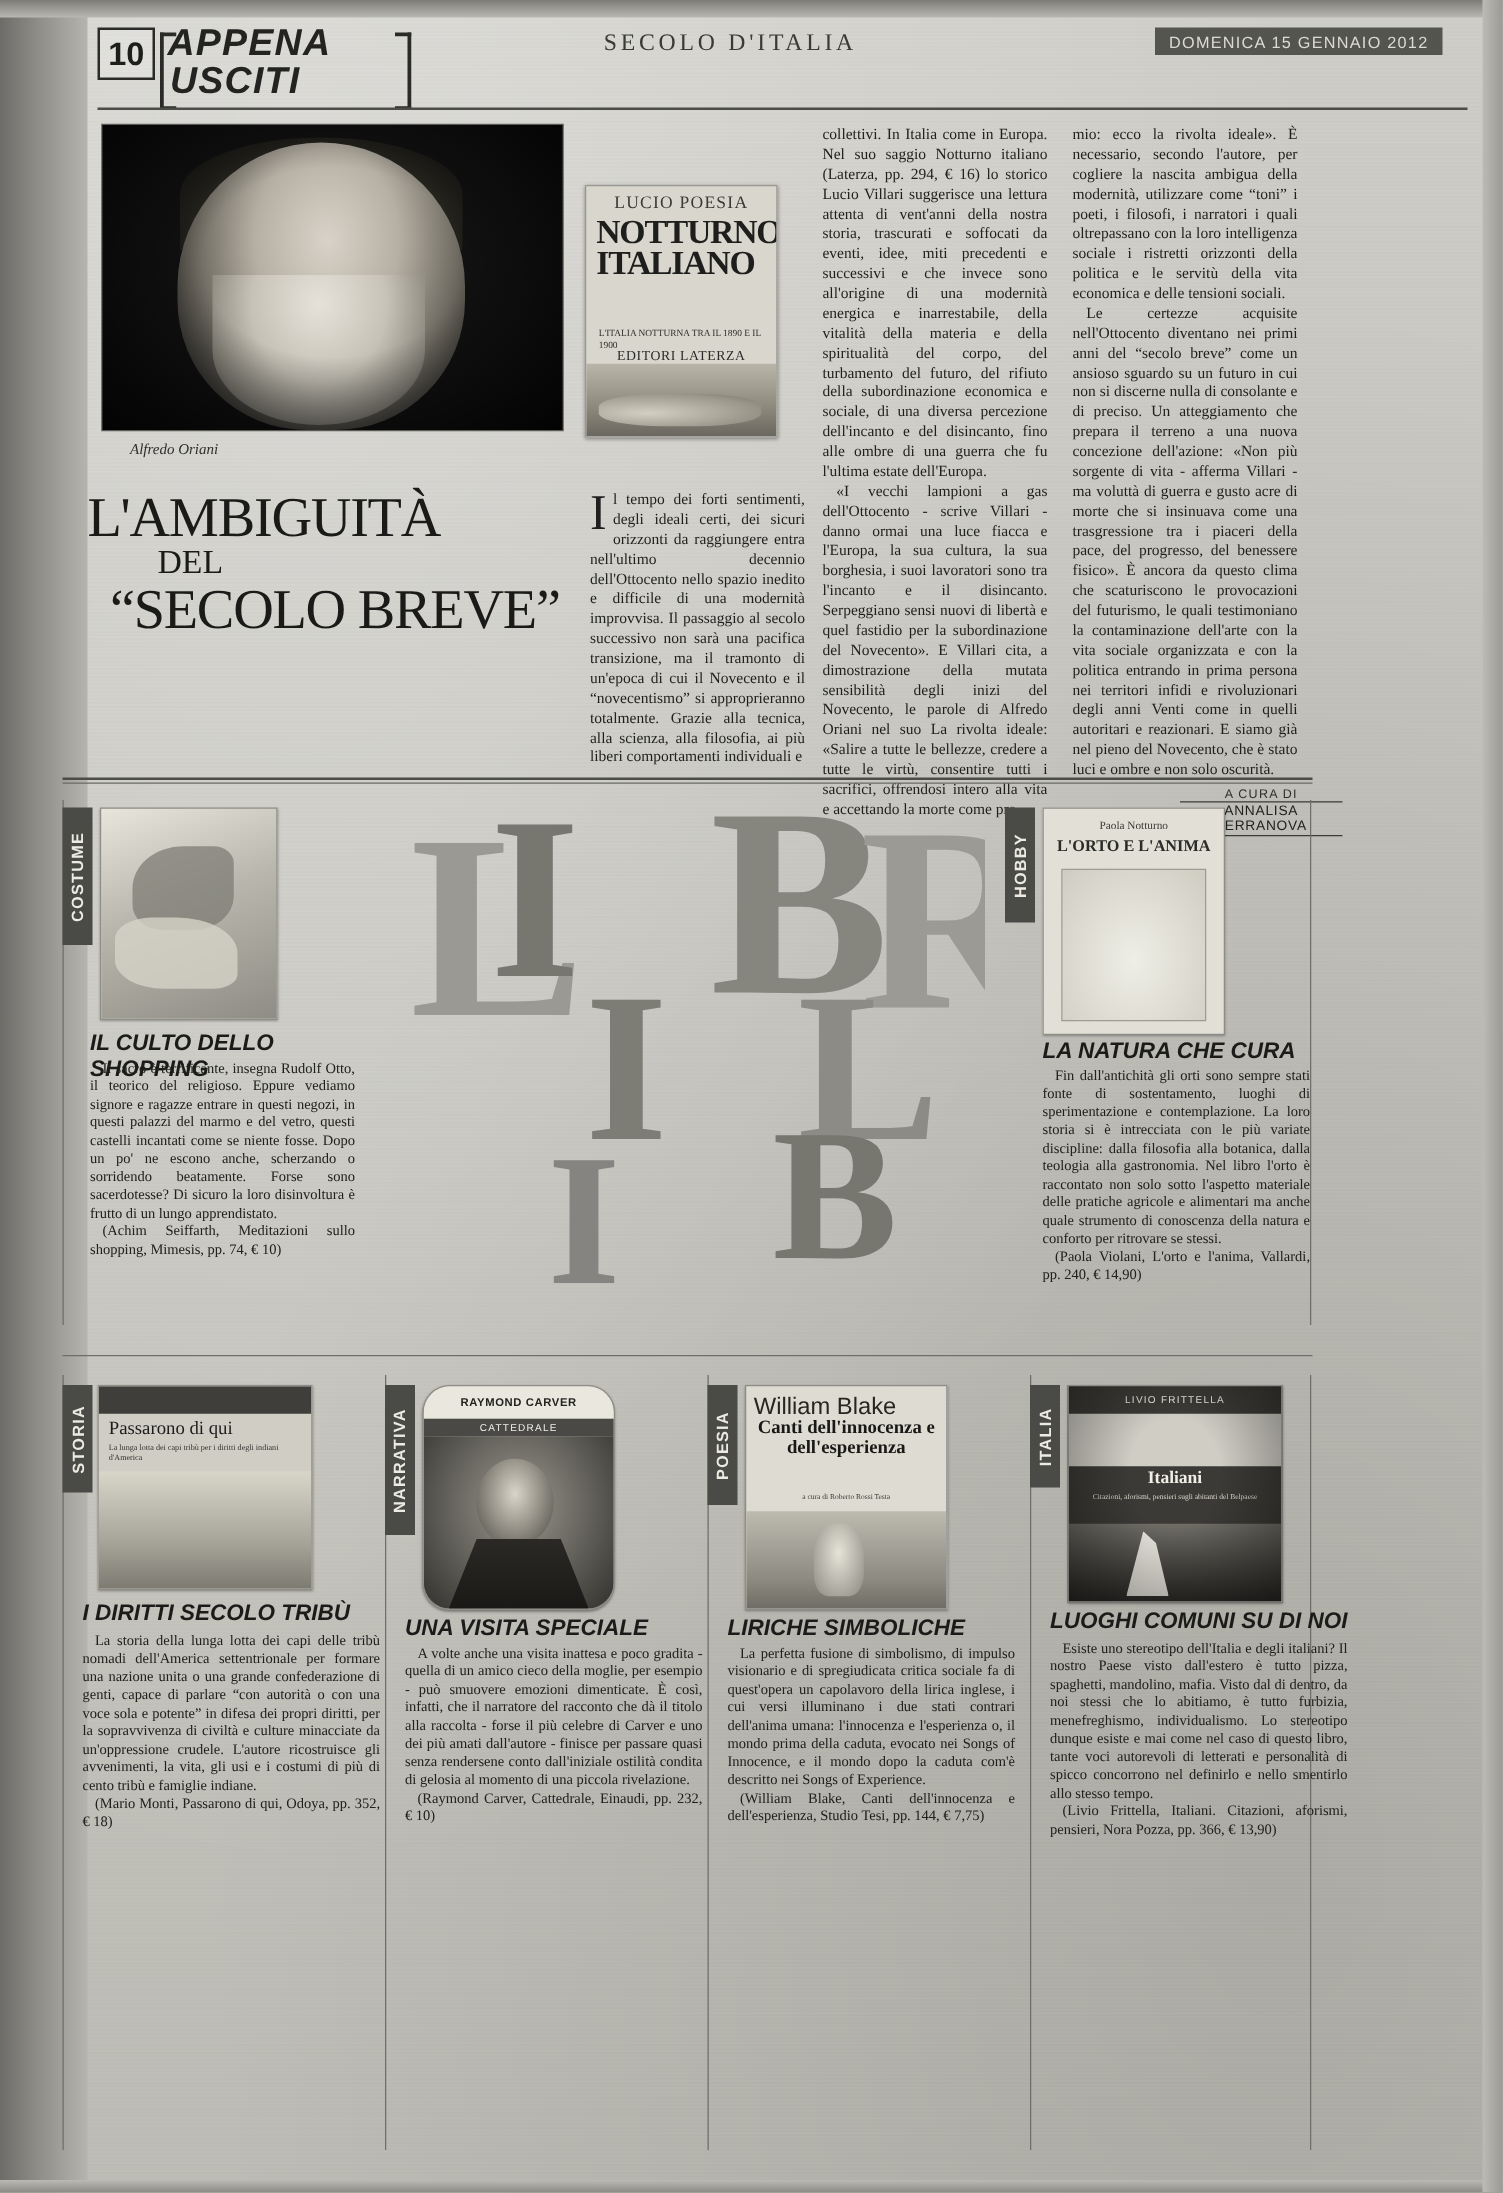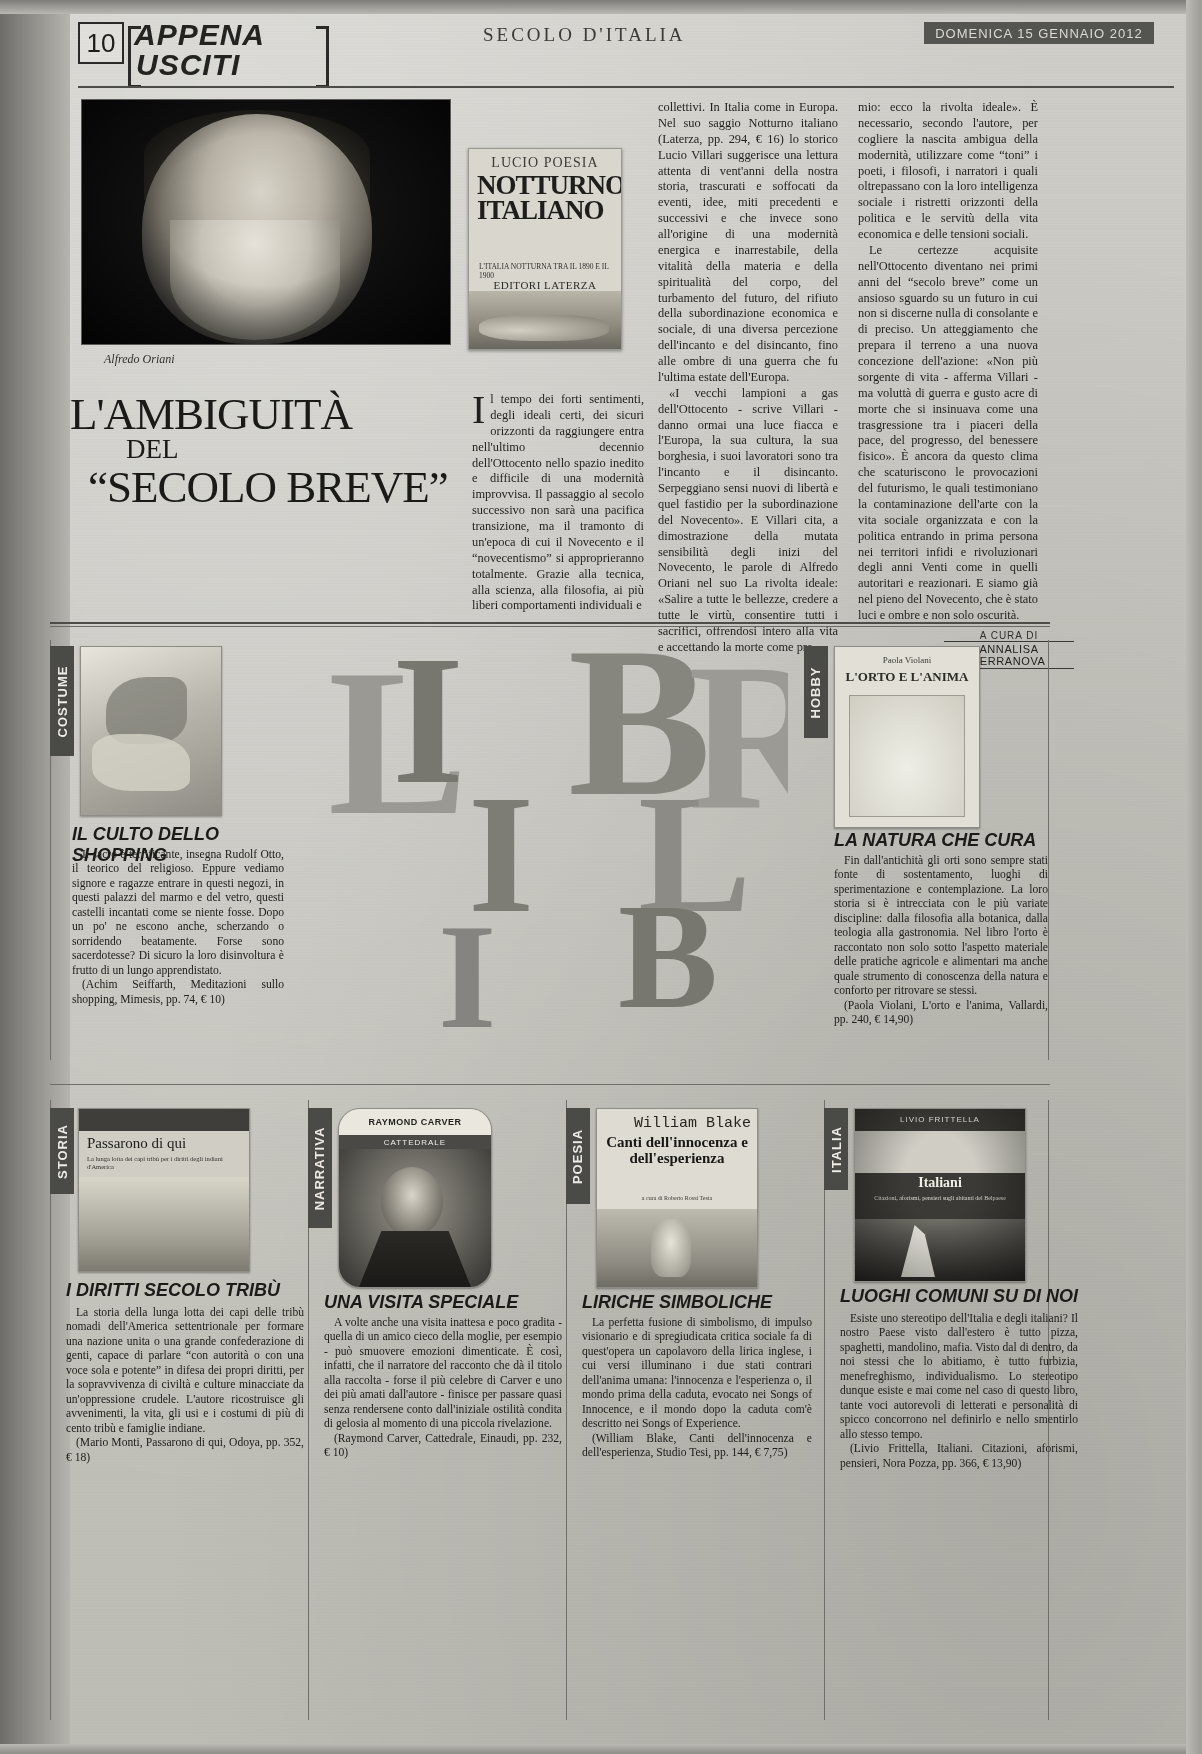--- a/index.html
+++ b/index.html
@@ -22,7 +22,7 @@
   .masthead{position:absolute;left:78px;top:22px;width:1096px;height:62px;}
   .pagenum{position:absolute;left:0;top:0;width:42px;height:38px;border:2px solid #2a2a28;
     display:flex;align-items:center;justify-content:center;font-family:"Liberation Sans",sans-serif;
-    font-weight:normal;font-size:26px;color:#1d1d1b;background:rgba(255,255,255,.18);}
+    font-weight:bold;font-size:26px;color:#1d1d1b;background:rgba(255,255,255,.18);}
   .sectitle{position:absolute;left:56px;top:-2px;font-family:"Liberation Sans",sans-serif;
     font-weight:bold;font-style:italic;font-size:30px;letter-spacing:1px;color:#232321;line-height:1.0;}
   .sectitle .l2{margin-left:2px;}

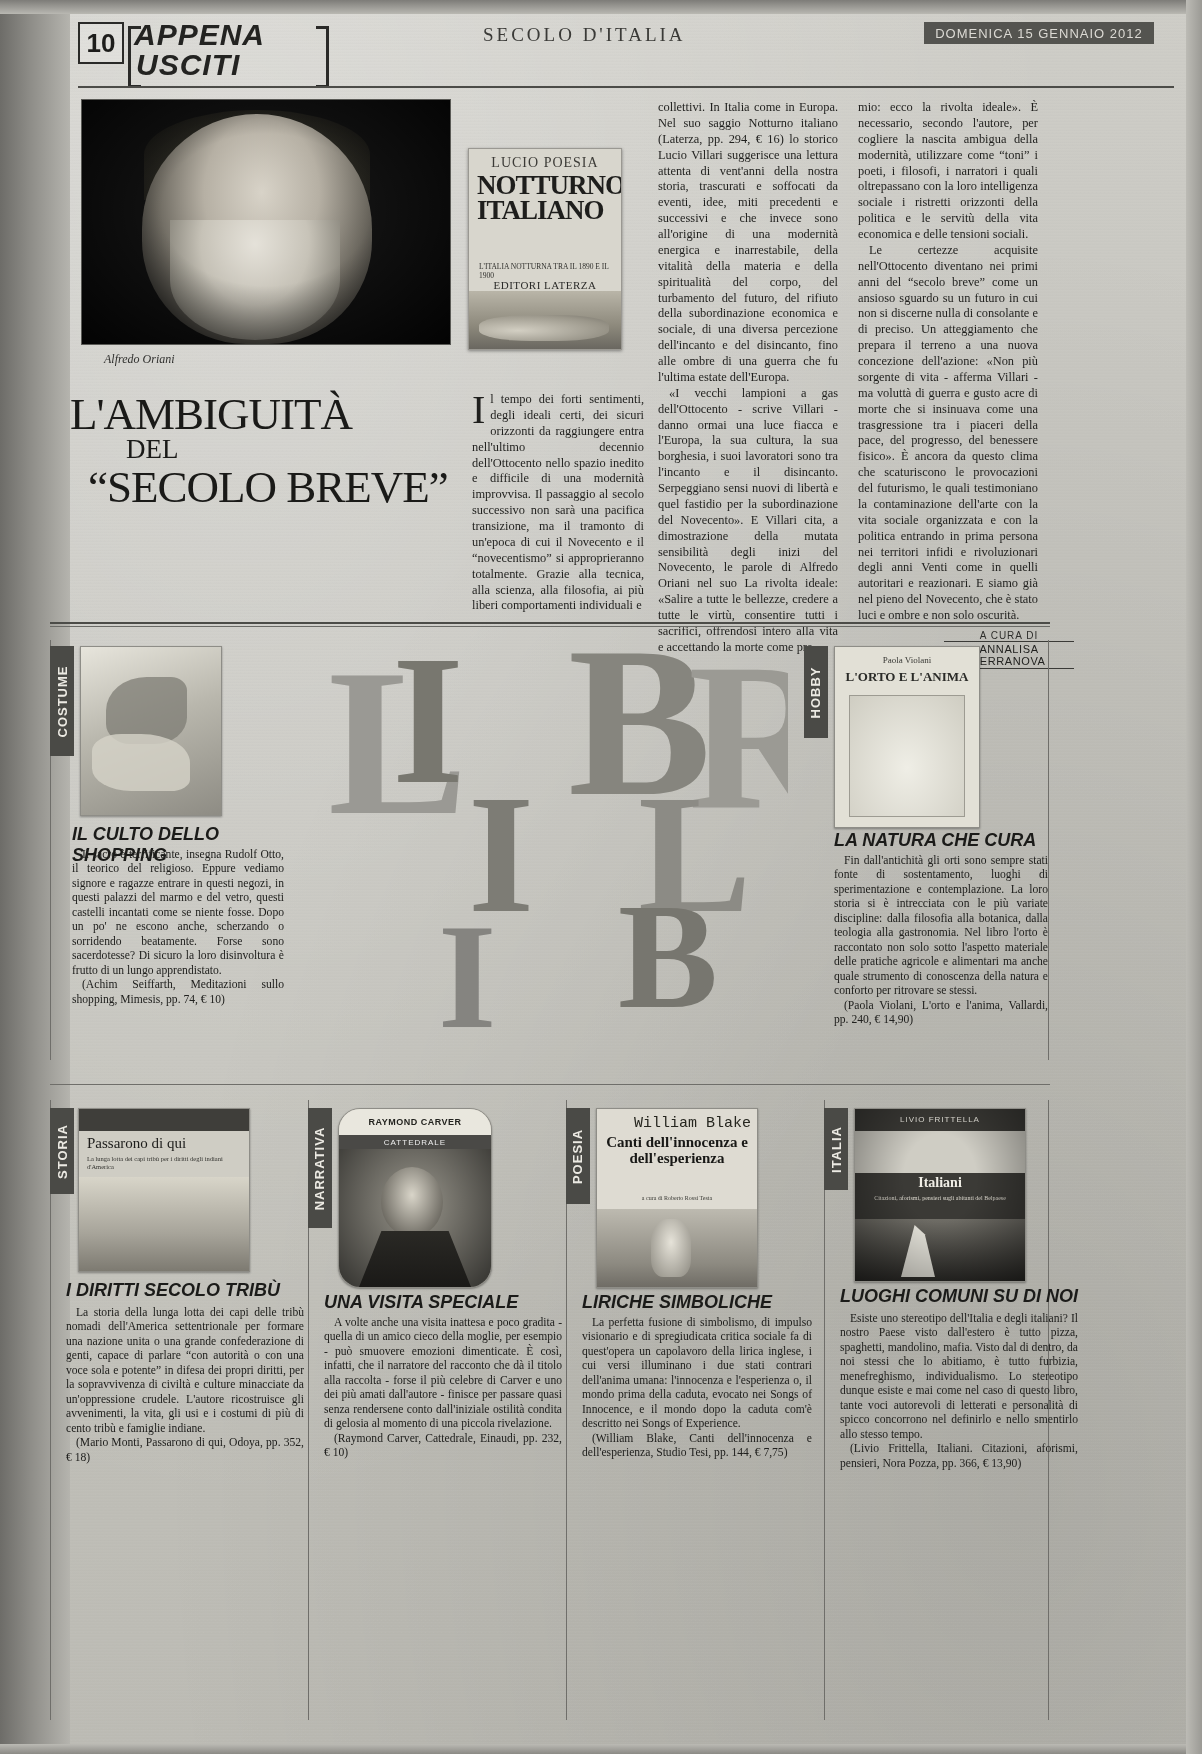--- a/index.html
+++ b/index.html
@@ -227,7 +227,7 @@
       <span>HOBBY</span>
     </div>
     <div class="cover" style="left:44px;top:6px;width:144px;height:180px;background:#e2e0d6;">
-      <div style="position:absolute;left:6px;top:8px;right:6px;text-align:center;font-size:9px;color:#3a3a36;">Paola Violani</div>
+      <div style="position:absolute;left:6px;top:8px;right:6px;text-align:center;font-size:9px;color:#3a3a36;">Paola Notturno</div>
       <div style="position:absolute;left:6px;top:22px;right:6px;text-align:center;font-family:'Liberation Serif',serif;font-size:13px;font-weight:bold;color:#2b2b28;">L'ORTO E L'ANIMA</div>
       <div style="position:absolute;left:14px;top:48px;right:14px;bottom:10px;border:1px solid #9d9b92;background:radial-gradient(ellipse at 50% 60%,#efeee6,#cfcdc2);"></div>
     </div>

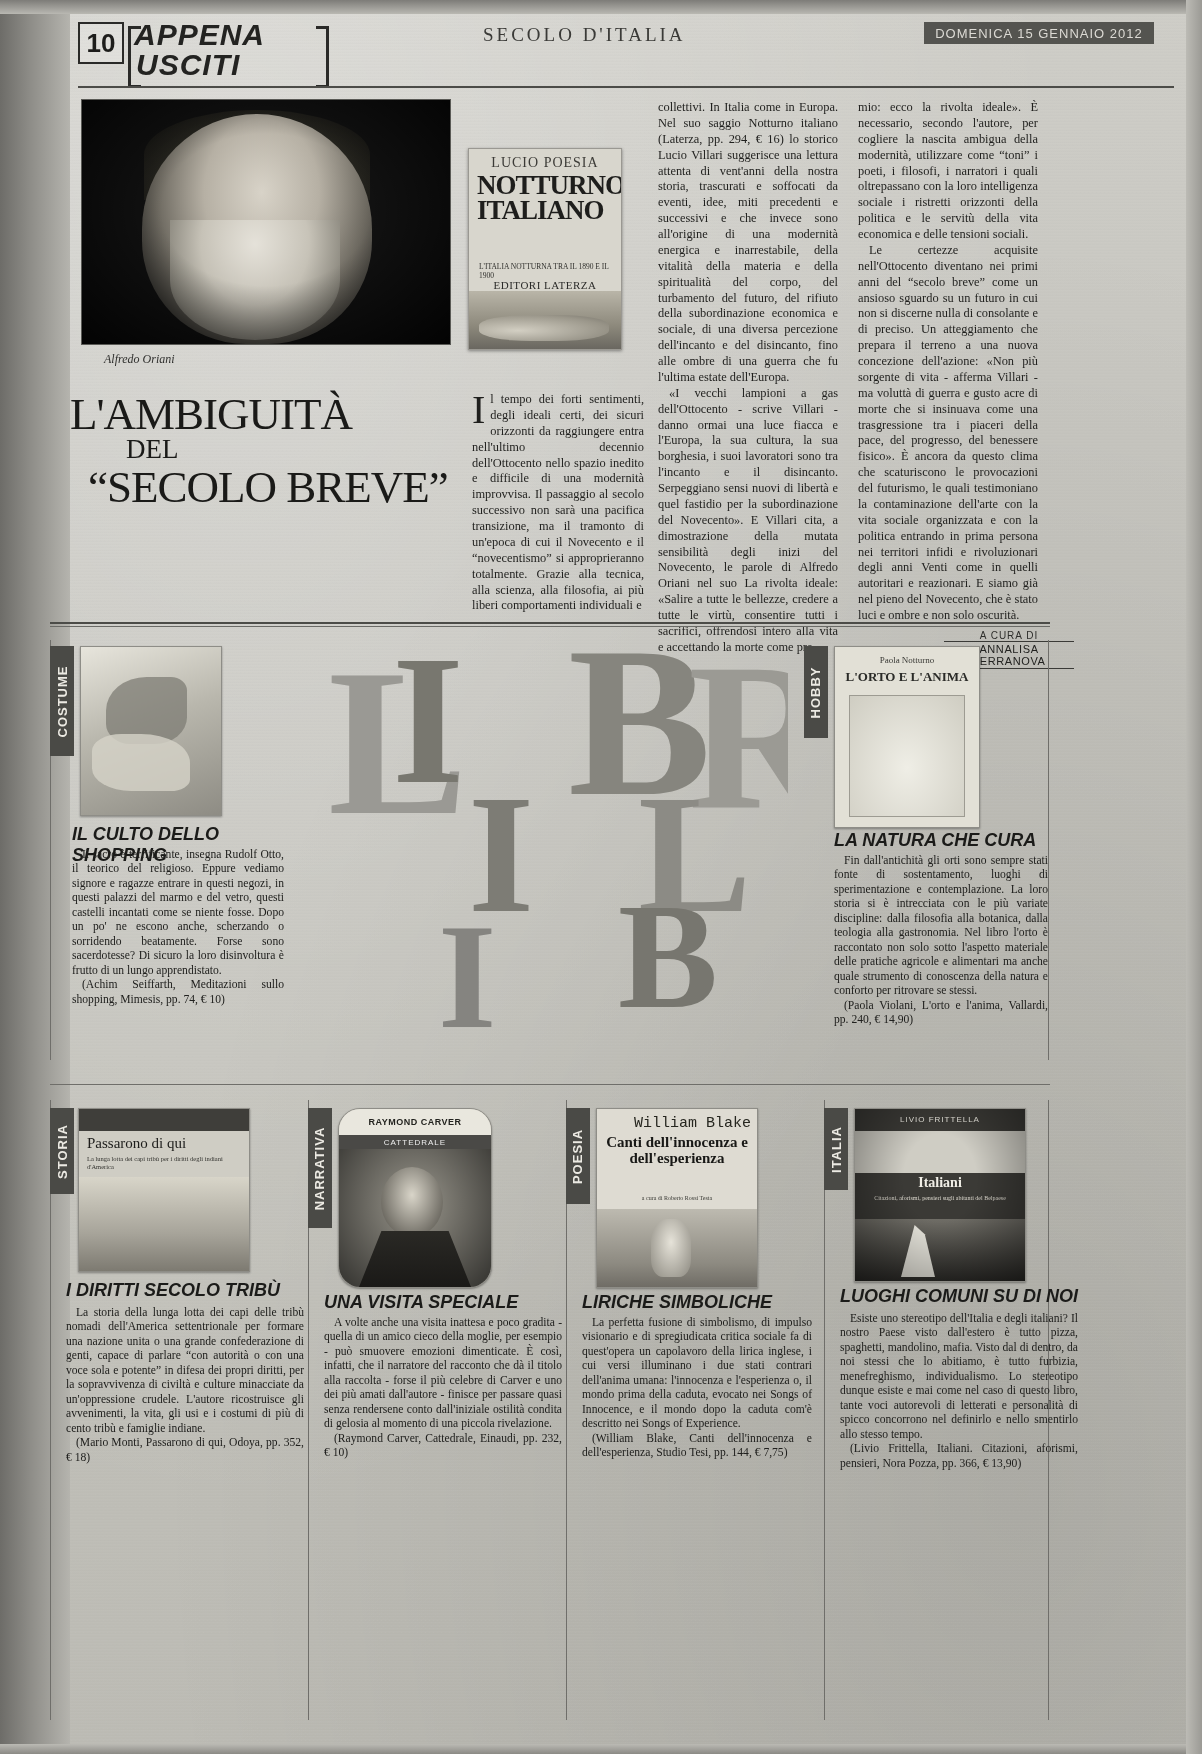--- a/index.html
+++ b/index.html
@@ -279,7 +279,7 @@
       <span>POESIA</span>
     </div>
     <div class="cover" style="left:30px;top:4px;width:160px;height:178px;background:#dedbd2;">
-      <div style="position:absolute;left:6px;top:6px;right:6px;text-align:right;font-family:Liberation Mono, monospace;font-size:15px;color:#26261f;">William Blake</div>
+      <div style="position:absolute;left:6px;top:6px;right:6px;text-align:left;font-family:Liberation Sans, sans-serif;font-size:19px;color:#26261f;">William Blake</div>
       <div style="position:absolute;left:6px;top:26px;right:6px;text-align:center;font-family:'Liberation Serif',serif;font-size:15px;font-weight:bold;line-height:1.06;color:#181816;">Canti dell'innocenza e dell'esperienza</div>
       <div style="position:absolute;left:6px;top:86px;right:6px;text-align:center;font-size:6px;color:#3a3a35;">a cura di Roberto Rossi Testa</div>
       <div style="position:absolute;left:0;bottom:0;width:100%;height:78px;background:linear-gradient(180deg,#bdbab0,#8d8a81 70%,#6f6c65);">

